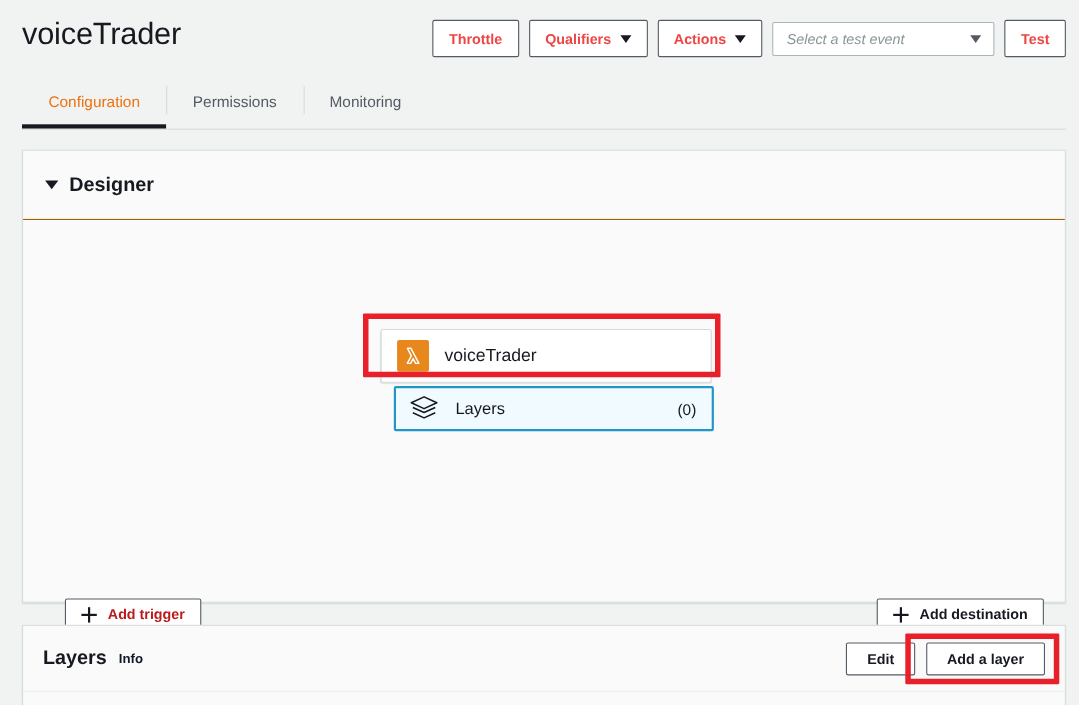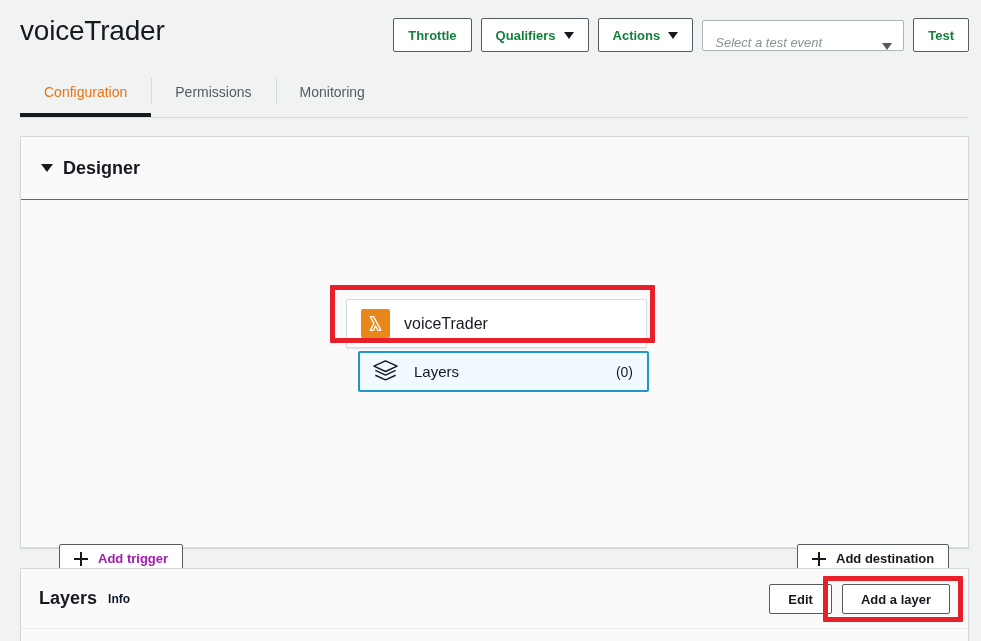--- a/index.html
+++ b/index.html
@@ -30,7 +30,7 @@
     background: #ffffff;
     border: 1px solid #545b64;
     border-radius: 2px;
-    color: #15803d;
+    color: #ef4444;
     font-family: "Liberation Sans", sans-serif;
     font-size: 13px; font-weight: bold;
     height: 31px; padding: 16px 14px;

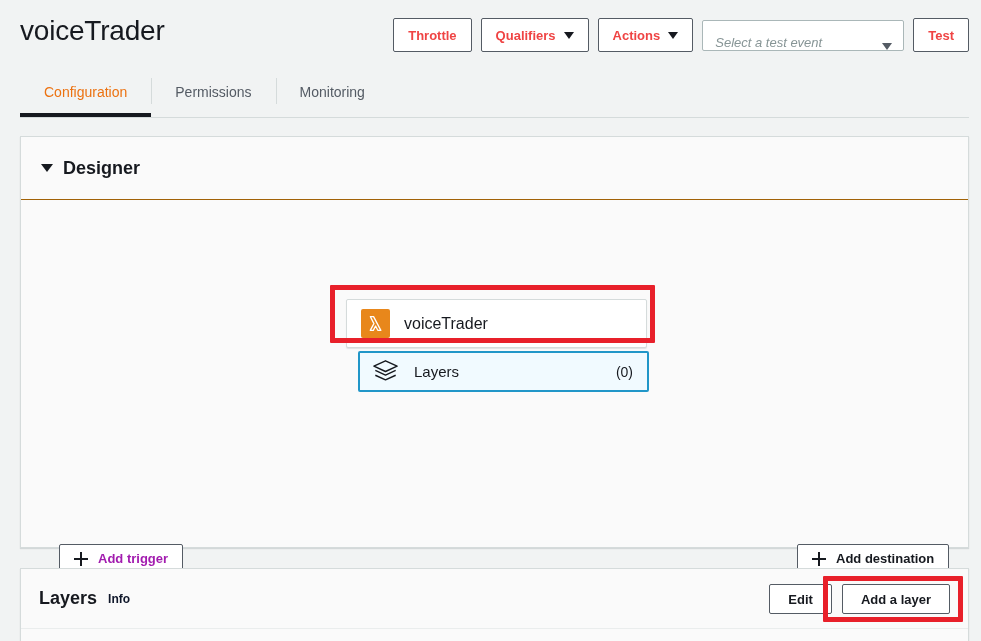--- a/index.html
+++ b/index.html
@@ -48,7 +48,7 @@
     border: 1px solid #aab7b8;
     border-radius: 2px;
     height: 31px; width: 202px;
-    display: flex; align-items: flex-end; justify-content: space-between;
+    display: flex; align-items: center; justify-content: space-between;
     padding: 0 11px 0 12px; cursor: pointer;
   }
   .select-placeholder {

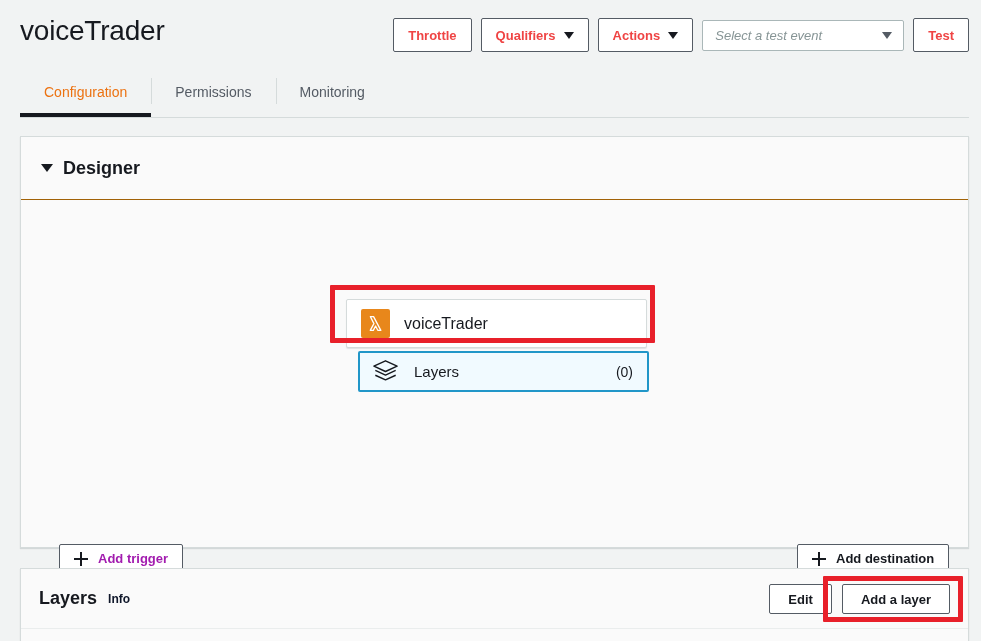--- a/index.html
+++ b/index.html
@@ -169,7 +169,7 @@
   }
   .plus::before { left: 0; top: 6px; width: 14px; height: 2px; }
   .plus::after  { top: 0; left: 6px; height: 14px; width: 2px; }
-  .orange-label { color: #a21caf; }
+  .orange-label { color: #b91c1c; }
   .dark-label { color: #16191f; }
 
   #add-trigger { left: 38px; top: 344px; }

